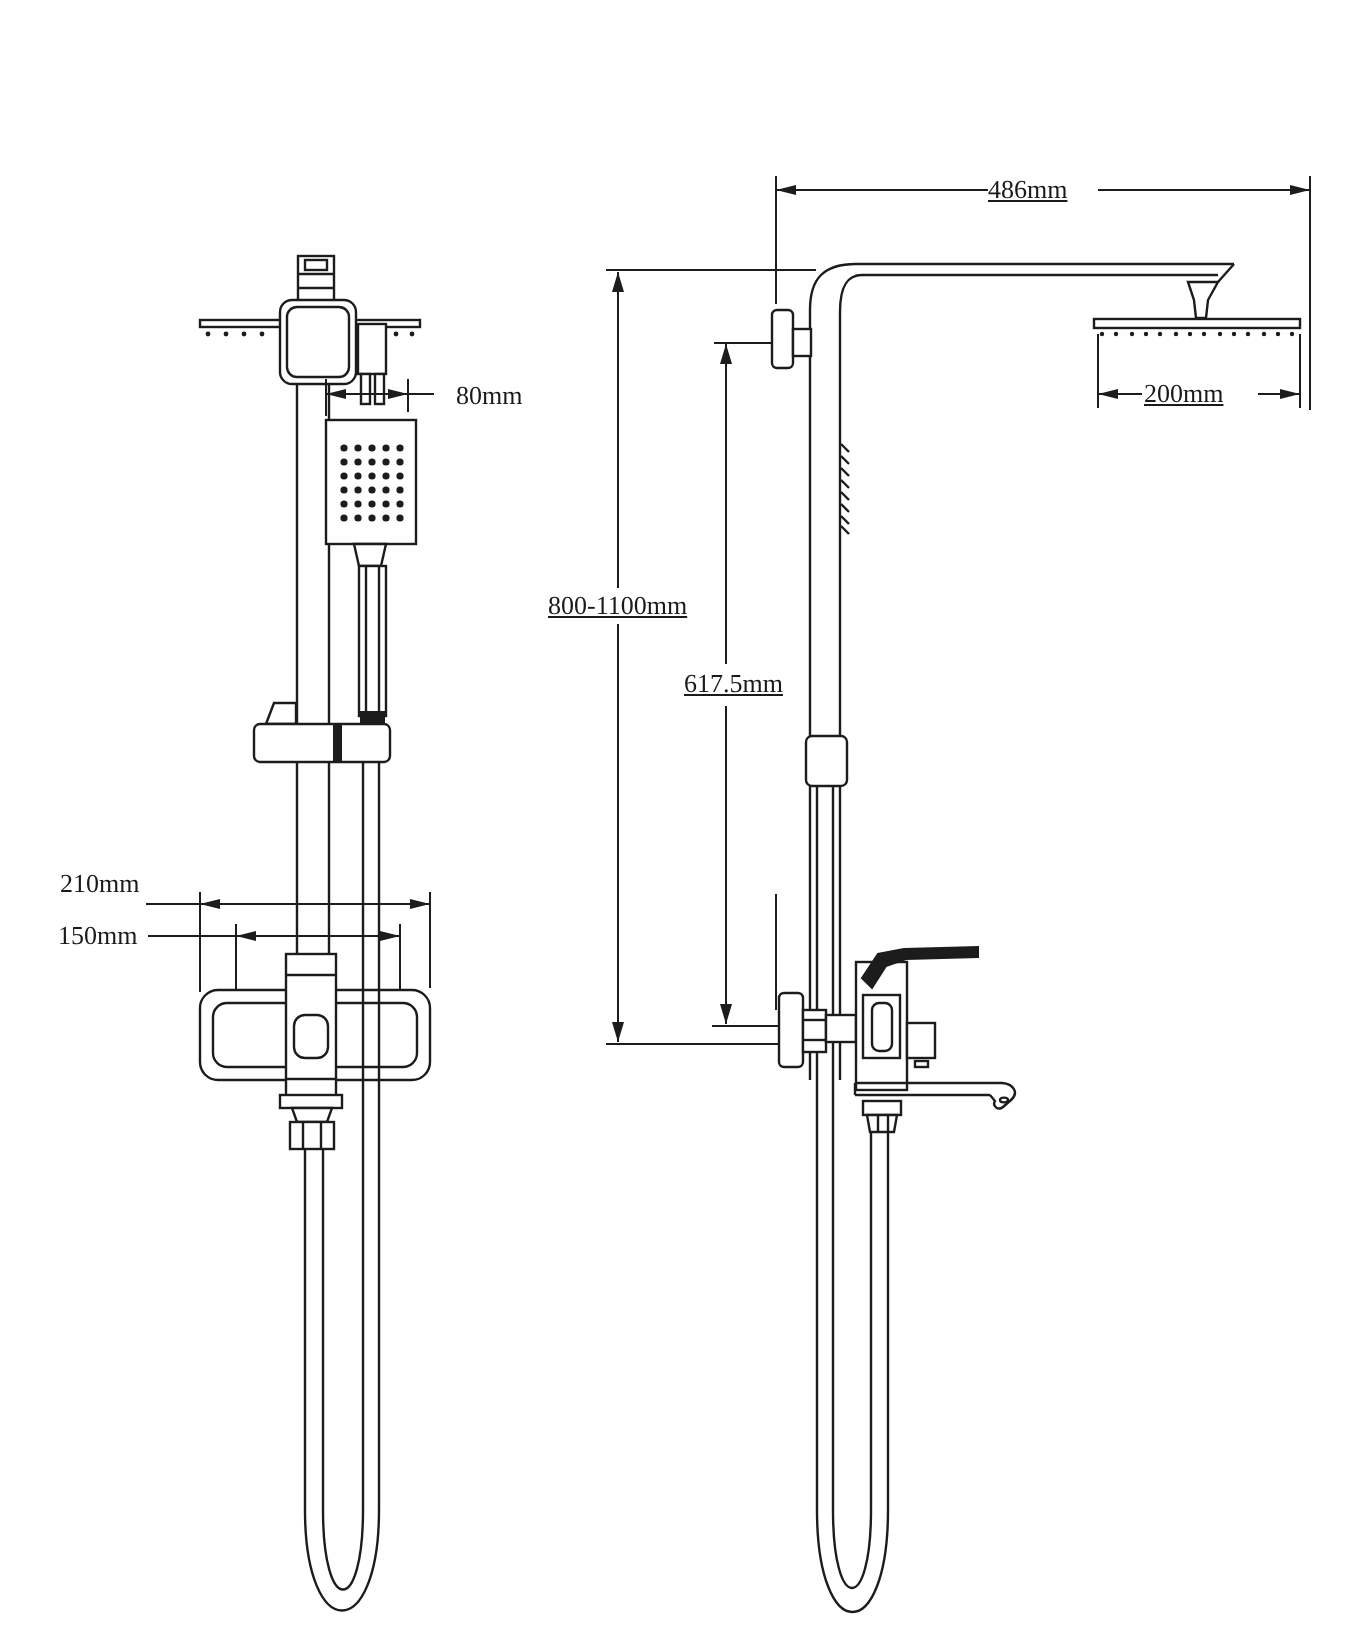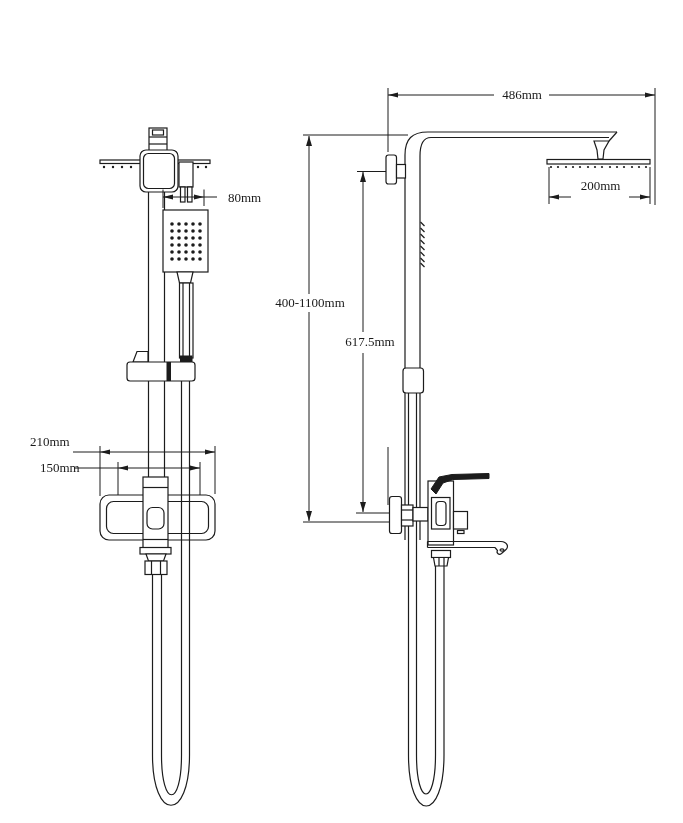--- a/index.html
+++ b/index.html
@@ -8,7 +8,7 @@
   #stage svg{position:absolute;left:0;top:0;}
   .dim-label{position:absolute;font-size:13px;color:#1a1a1a;white-space:nowrap;
              line-height:15px;}
-  .ctr{text-align:center;}
+  .ctr{text-align:left;text-decoration:underline;}
   
   .ln{fill:none;stroke:#1c1c1c;stroke-width:1.2;}
   .dl{fill:none;stroke:#1c1c1c;stroke-width:1;}

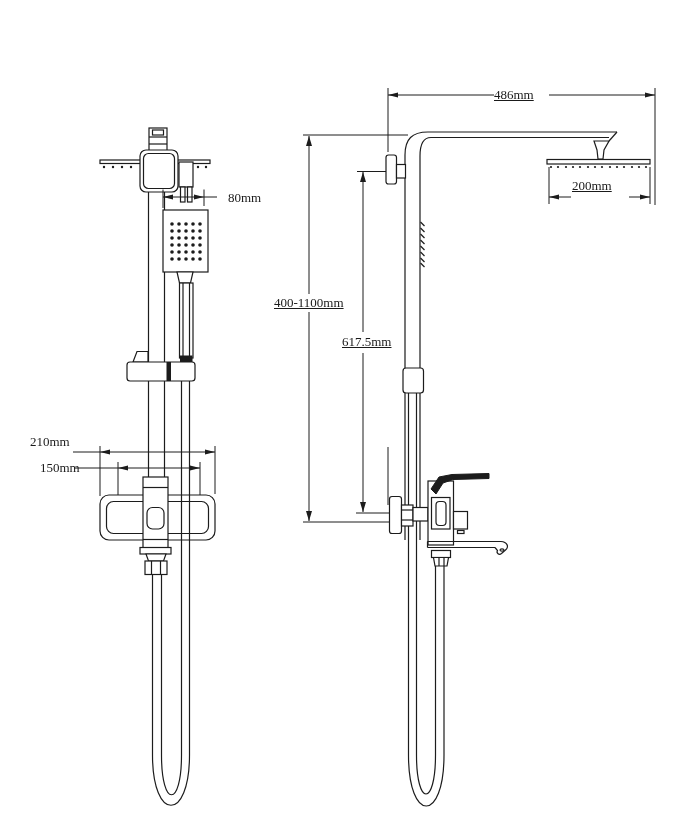--- a/index.html
+++ b/index.html
@@ -282,7 +282,7 @@
 <div class="dim-label" style="left:30px;top:434px;">210mm</div>
 <div class="dim-label" style="left:40px;top:460px;">150mm</div>
 <div class="dim-label ctr" style="left:494px;top:87px;width:56px;">486mm</div>
-<div class="dim-label ctr" style="left:572px;top:178px;width:57px;">200mm</div>
+<div class="dim-label ctr" style="left:572px;top:189px;width:57px;">200mm</div>
 <div class="dim-label ctr" style="left:274px;top:295px;width:72px;">400-1100mm</div>
 <div class="dim-label ctr" style="left:342px;top:334px;width:56px;">617.5mm</div>
 

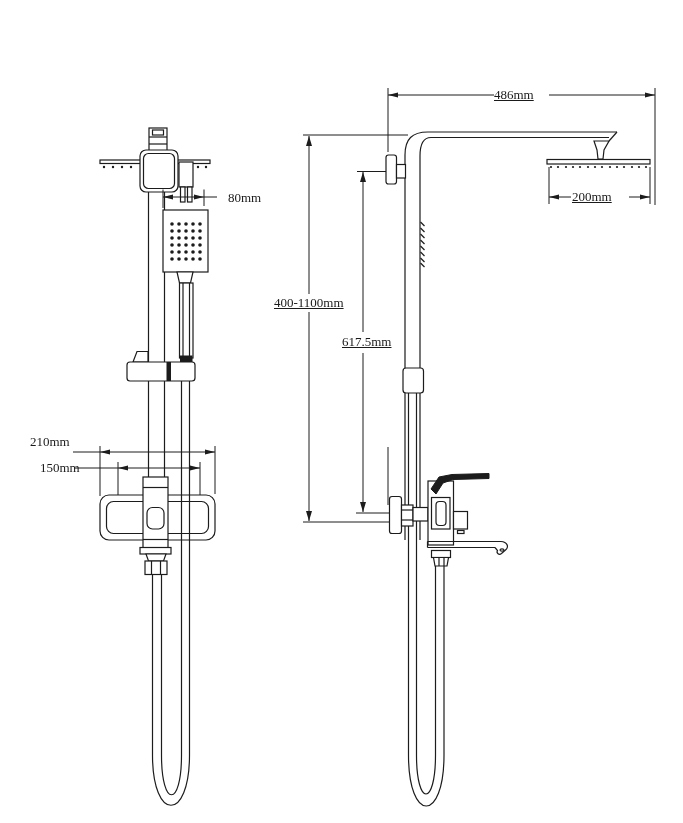--- a/index.html
+++ b/index.html
@@ -283,7 +283,7 @@
 <div class="dim-label" style="left:40px;top:460px;">150mm</div>
 <div class="dim-label ctr" style="left:494px;top:87px;width:56px;">486mm</div>
 <div class="dim-label ctr" style="left:572px;top:189px;width:57px;">200mm</div>
-<div class="dim-label ctr" style="left:274px;top:295px;width:72px;">400-1100mm</div>
+<div class="dim-label ctr" style="left:274px;top:295px;width:72px;">800-1100mm</div>
 <div class="dim-label ctr" style="left:342px;top:334px;width:56px;">617.5mm</div>
 
 </div>

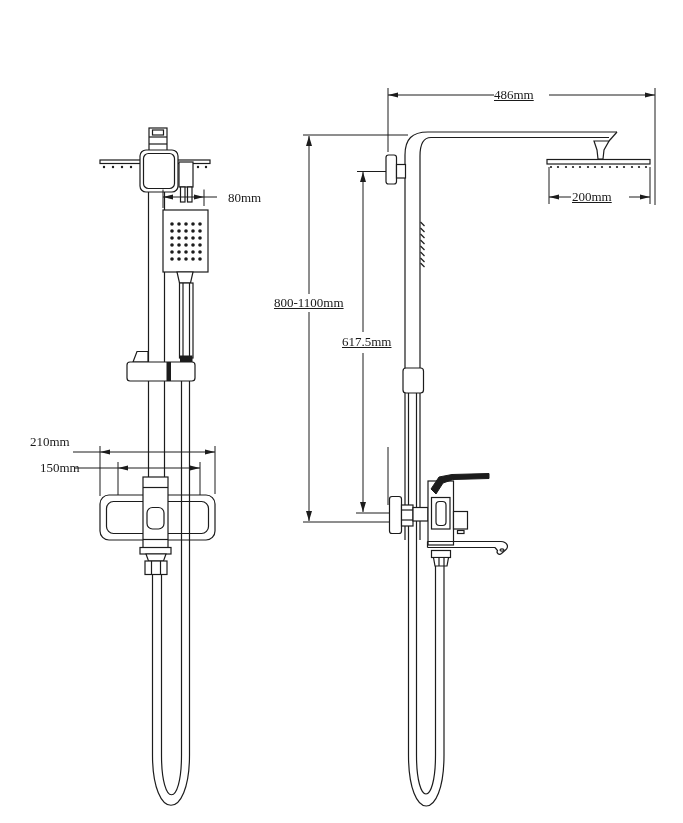--- a/index.html
+++ b/index.html
@@ -280,7 +280,7 @@
 
 <div class="dim-label" style="left:228px;top:190px;">80mm</div>
 <div class="dim-label" style="left:30px;top:434px;">210mm</div>
-<div class="dim-label" style="left:40px;top:460px;">150mm</div>
+<div class="dim-label" style="left:29px;top:460px;">150mm</div>
 <div class="dim-label ctr" style="left:494px;top:87px;width:56px;">486mm</div>
 <div class="dim-label ctr" style="left:572px;top:189px;width:57px;">200mm</div>
 <div class="dim-label ctr" style="left:274px;top:295px;width:72px;">800-1100mm</div>

